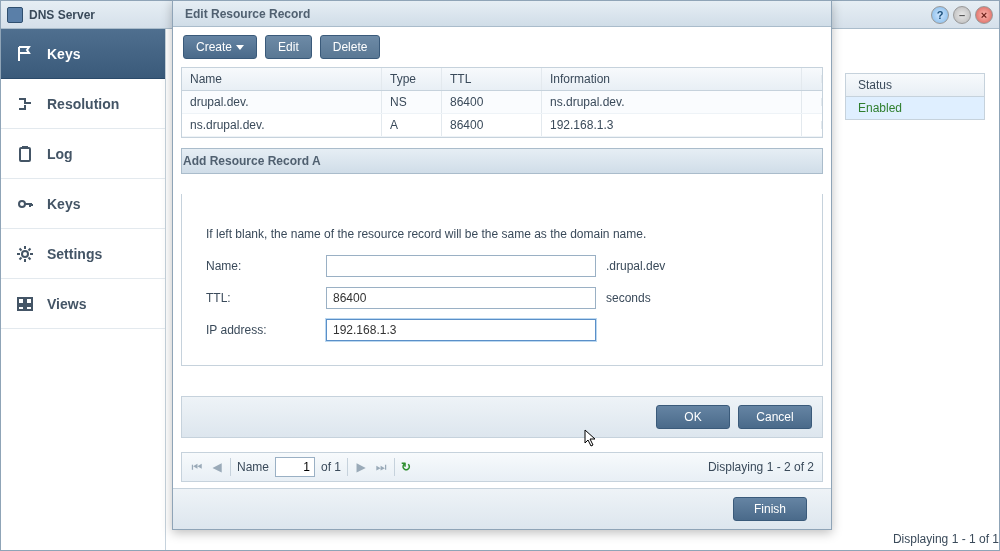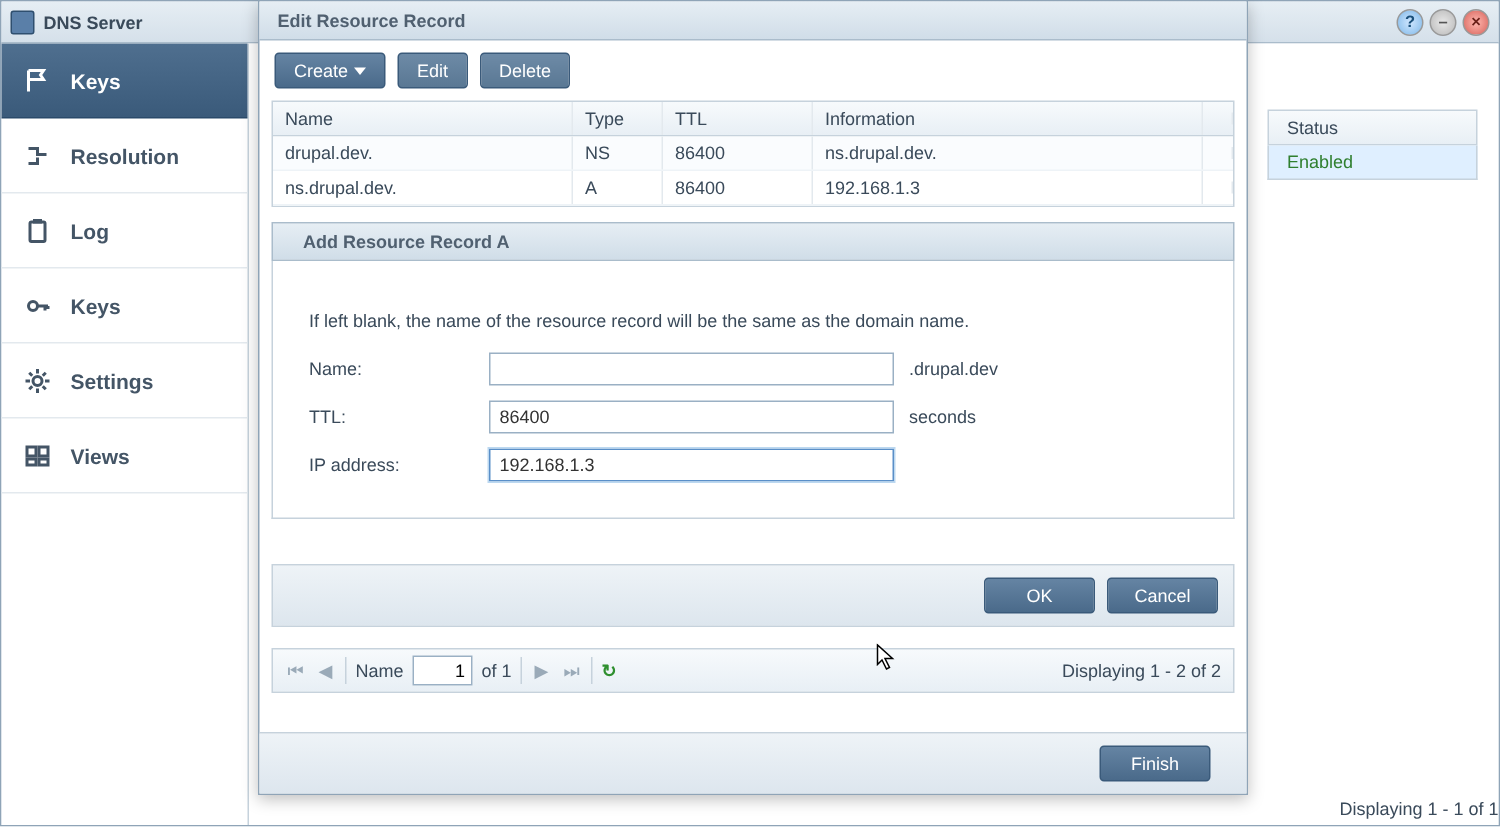--- a/index.html
+++ b/index.html
@@ -197,7 +197,7 @@
     height: 26px;
     background: linear-gradient(#e6eef4,#d0dde8);
     border: 1px solid #aabccb;
-    padding: 0 20px;
+    padding: 0 1px;
     display: flex;
     align-items: center;
     font-weight: bold;

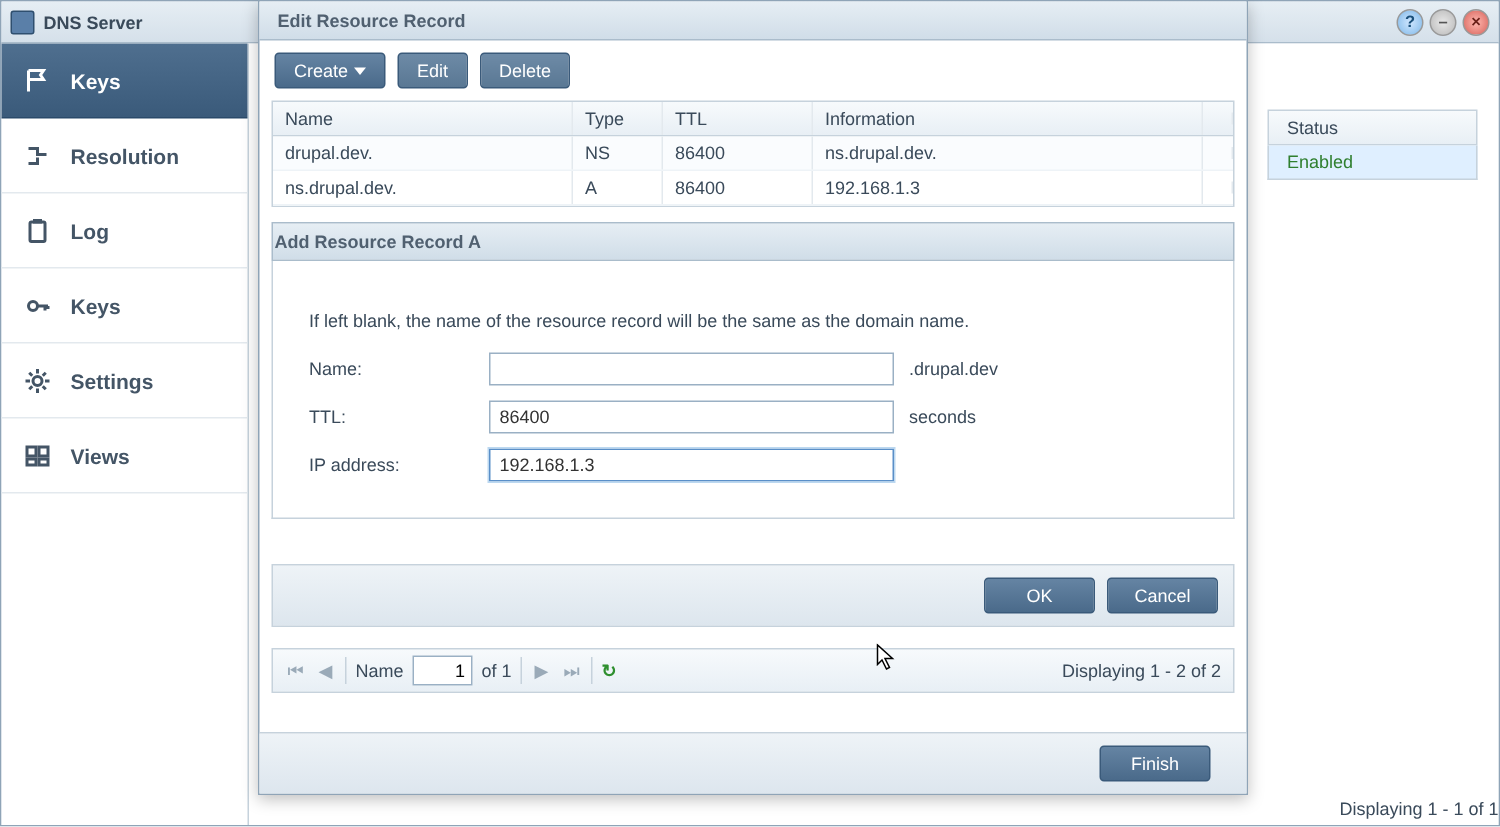--- a/index.html
+++ b/index.html
@@ -207,6 +207,7 @@
     border: 1px solid #c6d2dc;
     border-top: none;
     padding: 33px 24px 14px;
+    margin-top: 20px;
   }
   .hint {
     color: #3a4a5a;

